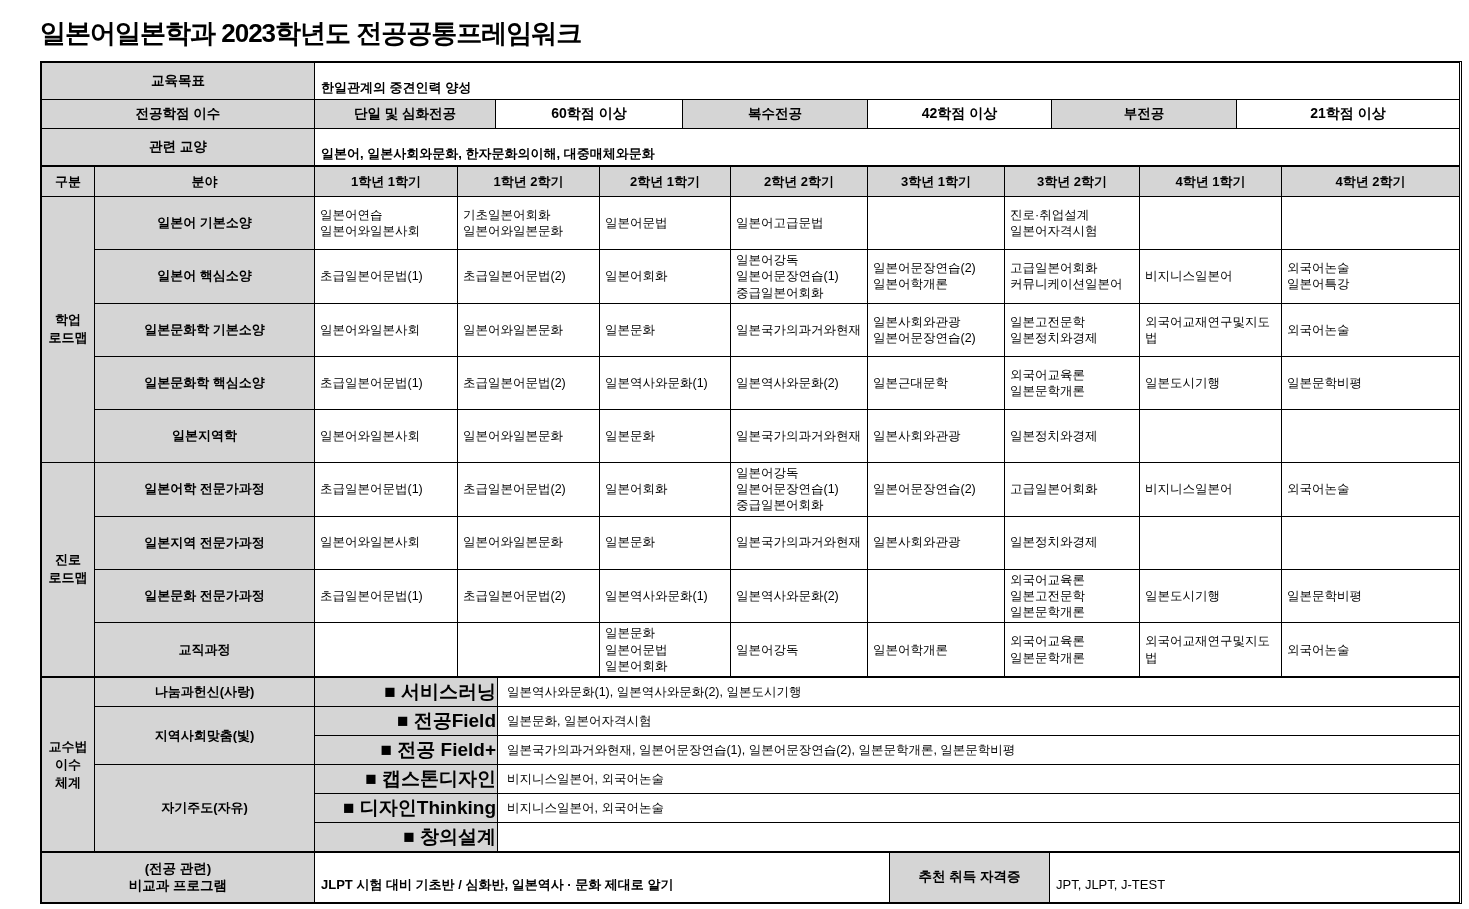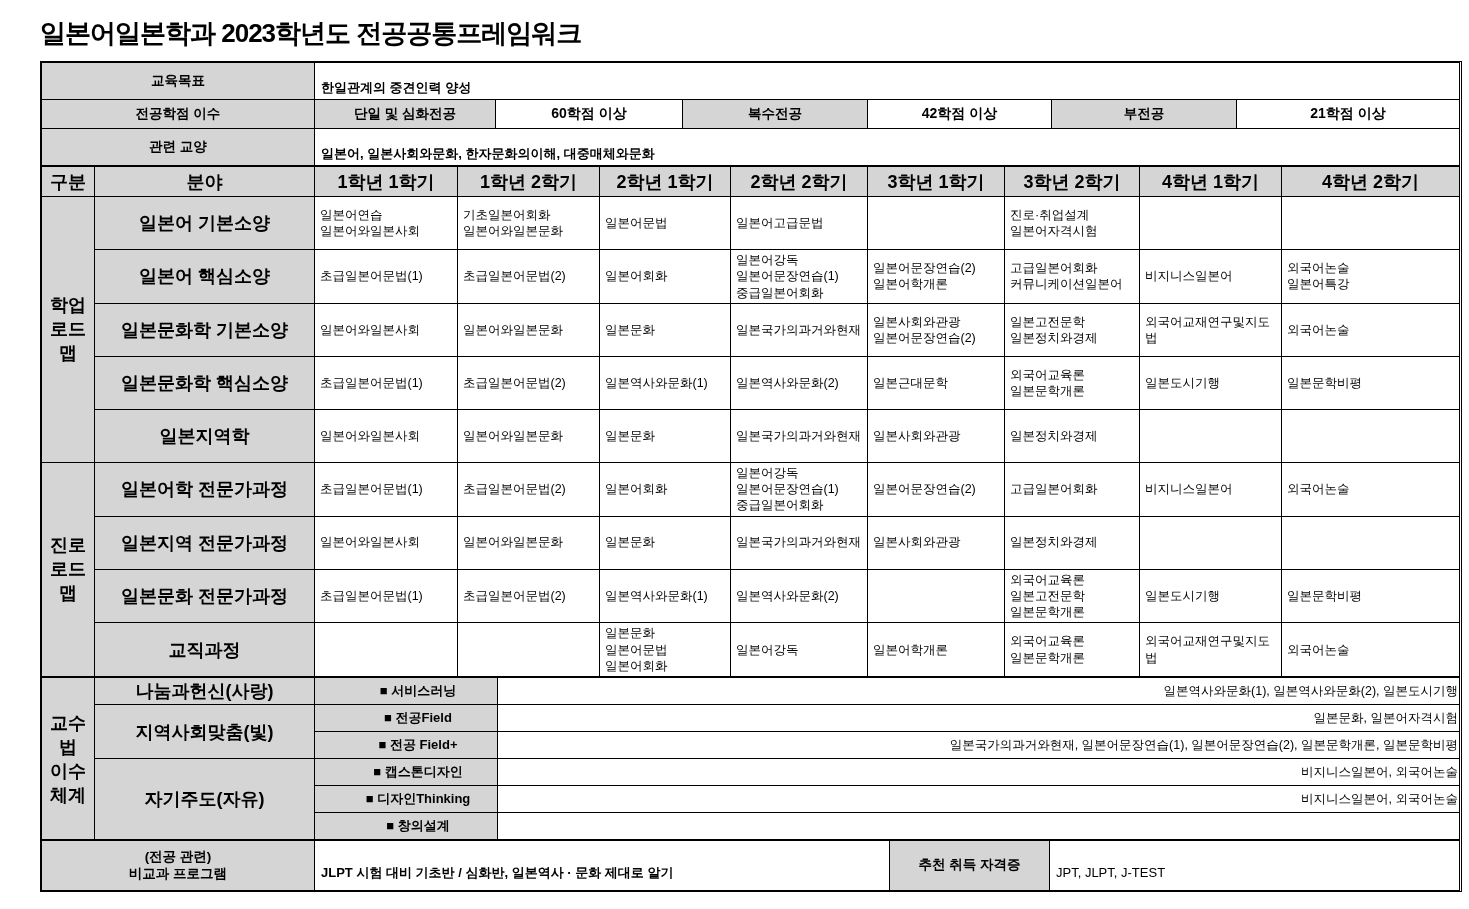--- a/index.html
+++ b/index.html
@@ -14,7 +14,7 @@
   .c { text-align:center;margin-left:35px; }
   .pre { white-space:pre-line; }
   .lbl { font-size:13.5px; line-height:1.25; }
-  .hd { font-size:18px; }
+  .hd { font-size:13px; }
   .vl { text-align:left; padding:16px 4px 2px 6px; }
   .course { font-size:12.5px; line-height:1.3; text-align:left; padding:2px 3px 2px 5px; white-space:pre-line; word-break:break-all; }
   .mlabel { font-size:13px; text-align:center; padding-left:25px; }

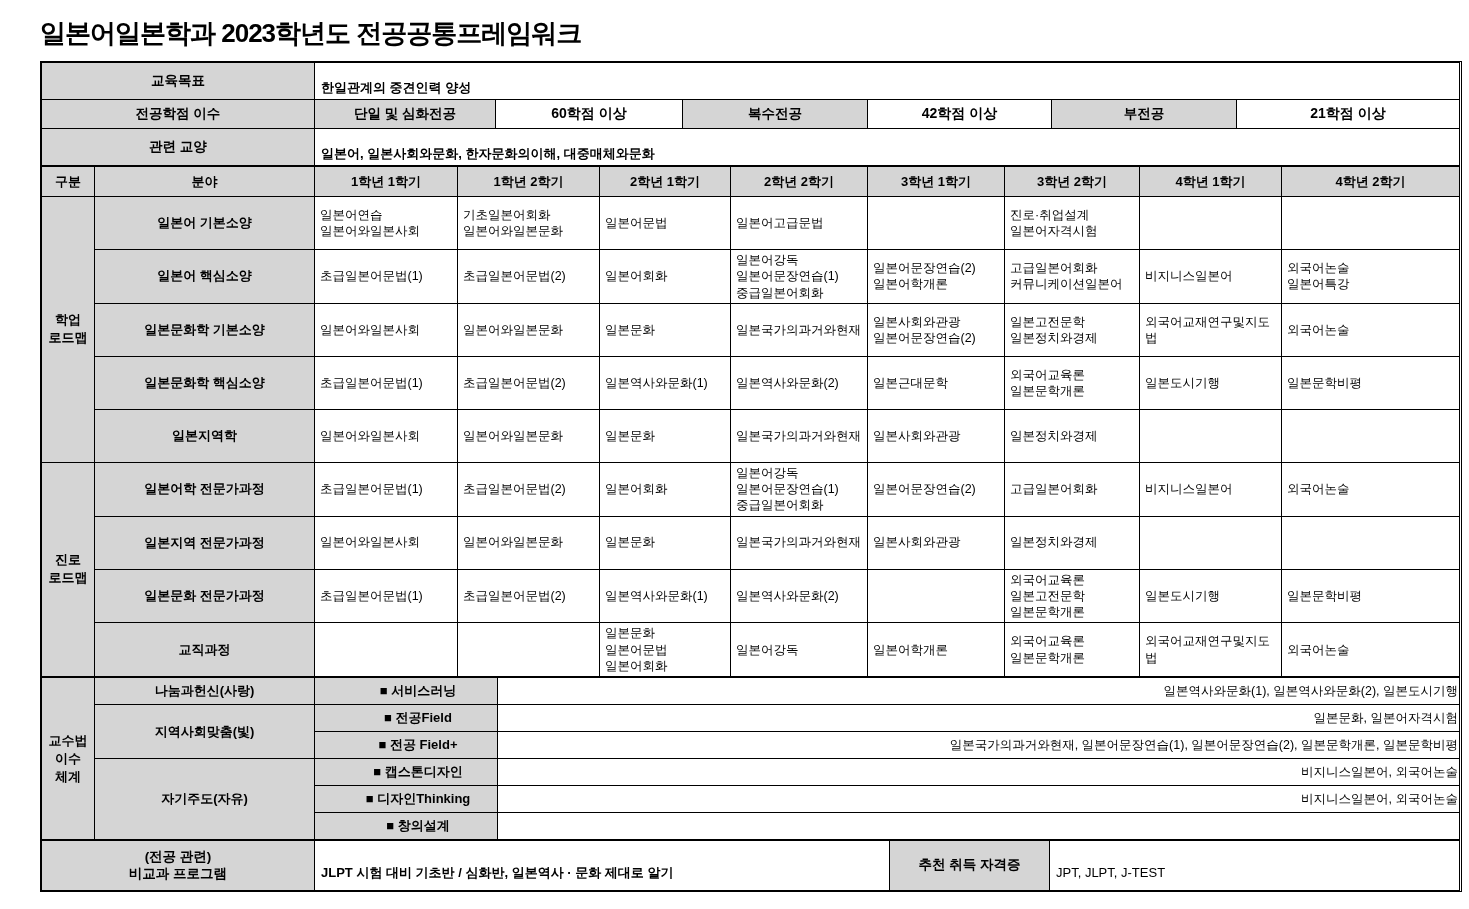--- a/index.html
+++ b/index.html
@@ -17,7 +17,7 @@
   .hd { font-size:13px; }
   .vl { text-align:left; padding:16px 4px 2px 6px; }
   .course { font-size:12.5px; line-height:1.3; text-align:left; padding:2px 3px 2px 5px; white-space:pre-line; word-break:break-all; }
-  .mlabel { font-size:13px; text-align:center; padding-left:25px; }
+  .mlabel { font-size:19px; text-align:right; padding-left:25px; }
   .mvalue { font-size:12.5px; text-align:right; padding-left:9px; }
   .h29 { height:29px; } .h30 { height:30px; } .h53 { height:53px; } .h27 { height:27px; } .h50 { height:50px; }
   .f13 { font-size:13px; } .f14 { font-size:14px; }

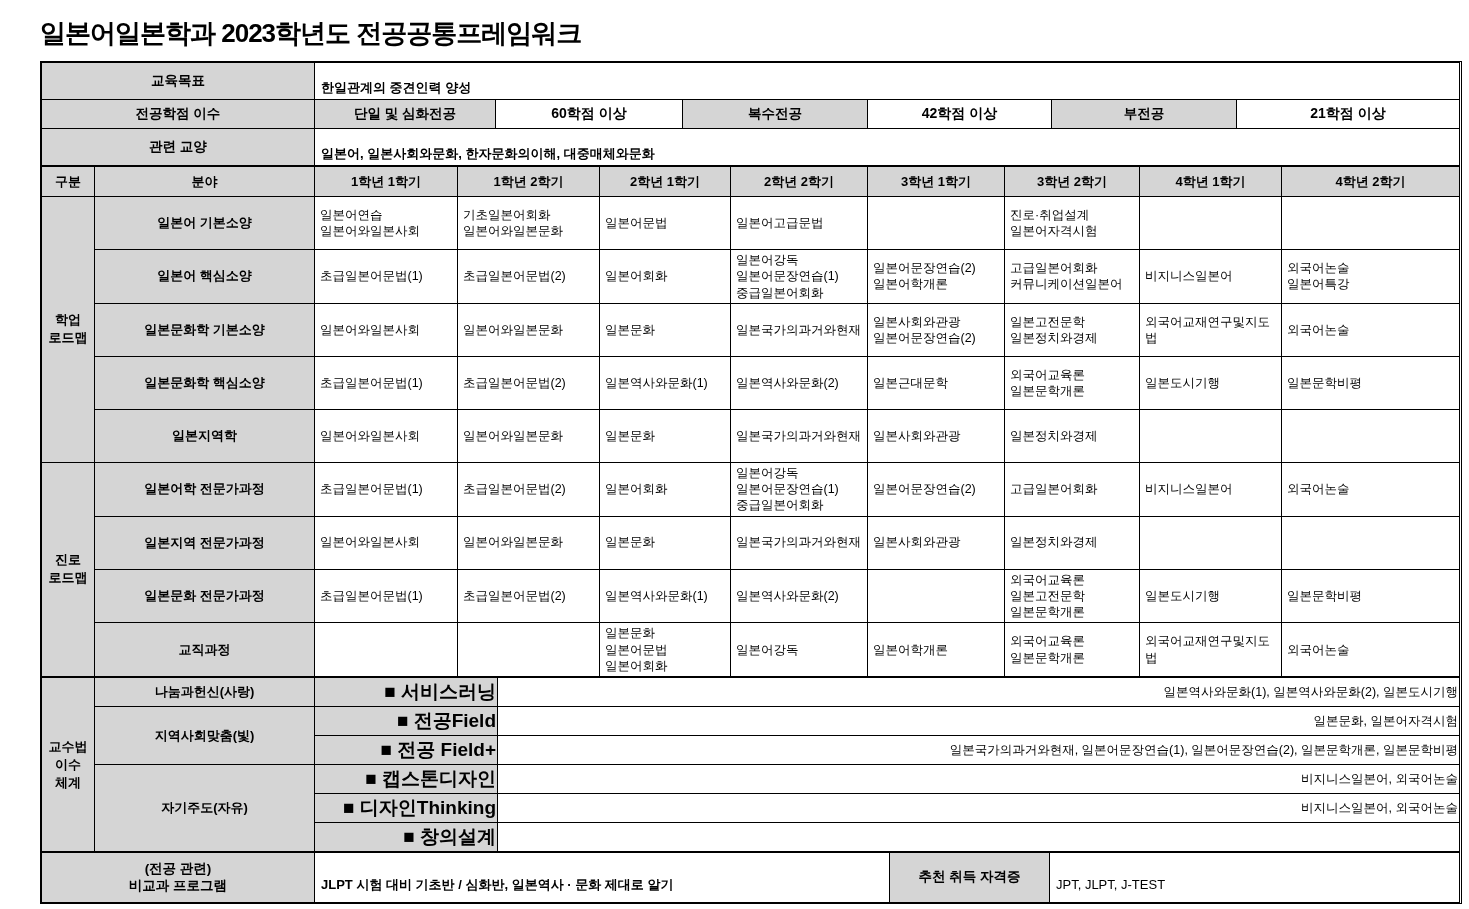--- a/index.html
+++ b/index.html
@@ -18,7 +18,7 @@
   .vl { text-align:left; padding:16px 4px 2px 6px; }
   .course { font-size:12.5px; line-height:1.3; text-align:left; padding:2px 3px 2px 5px; white-space:pre-line; word-break:break-all; }
   .mlabel { font-size:19px; text-align:right; padding-left:25px; }
-  .mvalue { font-size:12.5px; text-align:right; padding-left:9px; }
+  .mvalue { font-size:12.5px; text-align:left; padding-left:9px; }
   .h29 { height:29px; } .h30 { height:30px; } .h53 { height:53px; } .h27 { height:27px; } .h50 { height:50px; }
   .f13 { font-size:13px; } .f14 { font-size:14px; }
 </style>

